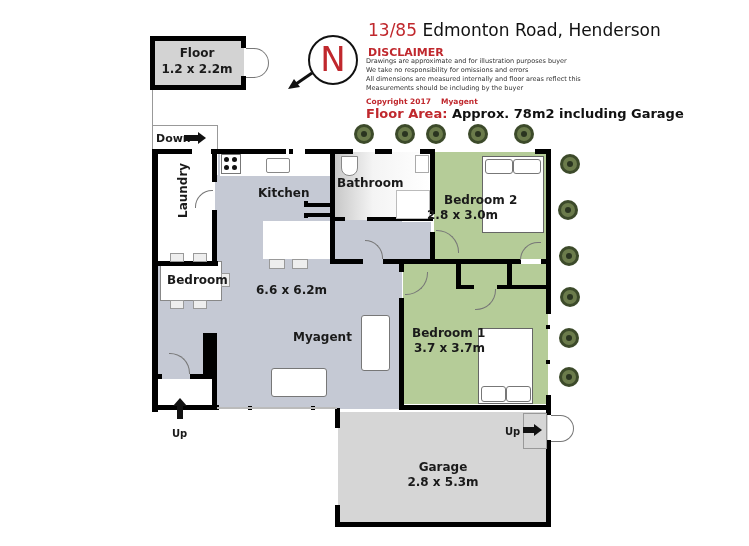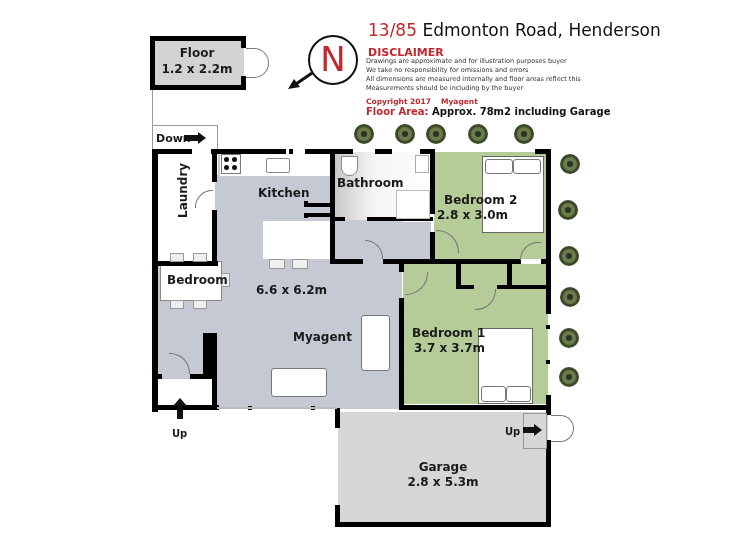--- a/index.html
+++ b/index.html
@@ -19,7 +19,7 @@
   .disc-l { position: absolute; left: 366px; font-size: 6.5px; color: #333; white-space: nowrap; }
   .copy { position: absolute; left: 366px; top: 97px; font-size: 7.5px; font-weight: bold; color: #c0282d; white-space: nowrap; }
   .copy span { margin-right: 10px; }
-  .floor { position: absolute; left: 366px; top: 106px; font-size: 10px; font-weight: bold; color: #111; white-space: nowrap; }
+  .floor { position: absolute; left: 366px; top: 106px; font-size: 13px; font-weight: bold; color: #111; white-space: nowrap; }
   .floor .lbl { color: #c0282d; }
   .tree { position: absolute; width: 22px; height: 22px; }
   .compass { position: absolute; left: 308px; top: 35px; width: 46px; height: 46px; border: 2px solid #111; border-radius: 50%; background: #fff; }

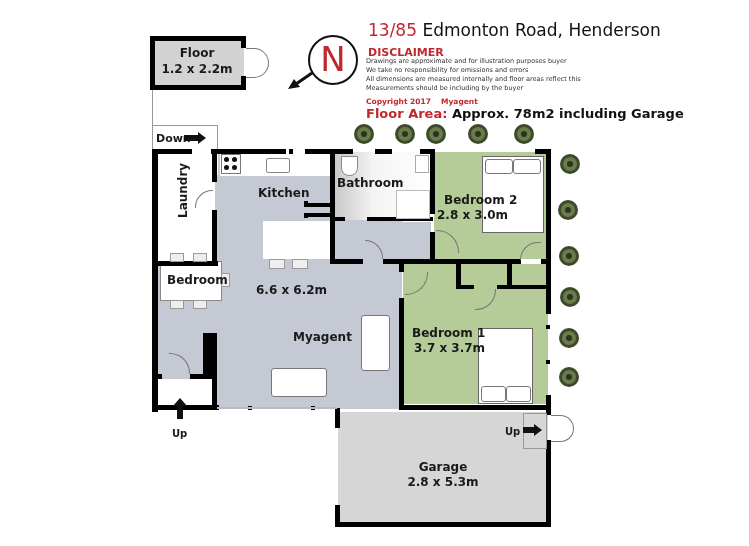--- a/index.html
+++ b/index.html
@@ -172,7 +172,7 @@
 <div class="label" style="left:258px;top:186px">Kitchen</div>
 <div class="label" style="left:337px;top:176px">Bathroom</div>
 <div class="label" style="left:444px;top:193px;text-align:left">Bedroom 2</div>
-<div class="label" style="left:437px;top:208px;text-align:center">2.8 x 3.0m</div>
+<div class="label" style="left:427px;top:208px;text-align:center">2.8 x 3.0m</div>
 <div class="label" style="left:167px;top:273px">Bedroom</div>
 <div class="label" style="left:256px;top:283px">6.6 x 6.2m</div>
 <div class="label" style="left:293px;top:330px">Myagent</div>

